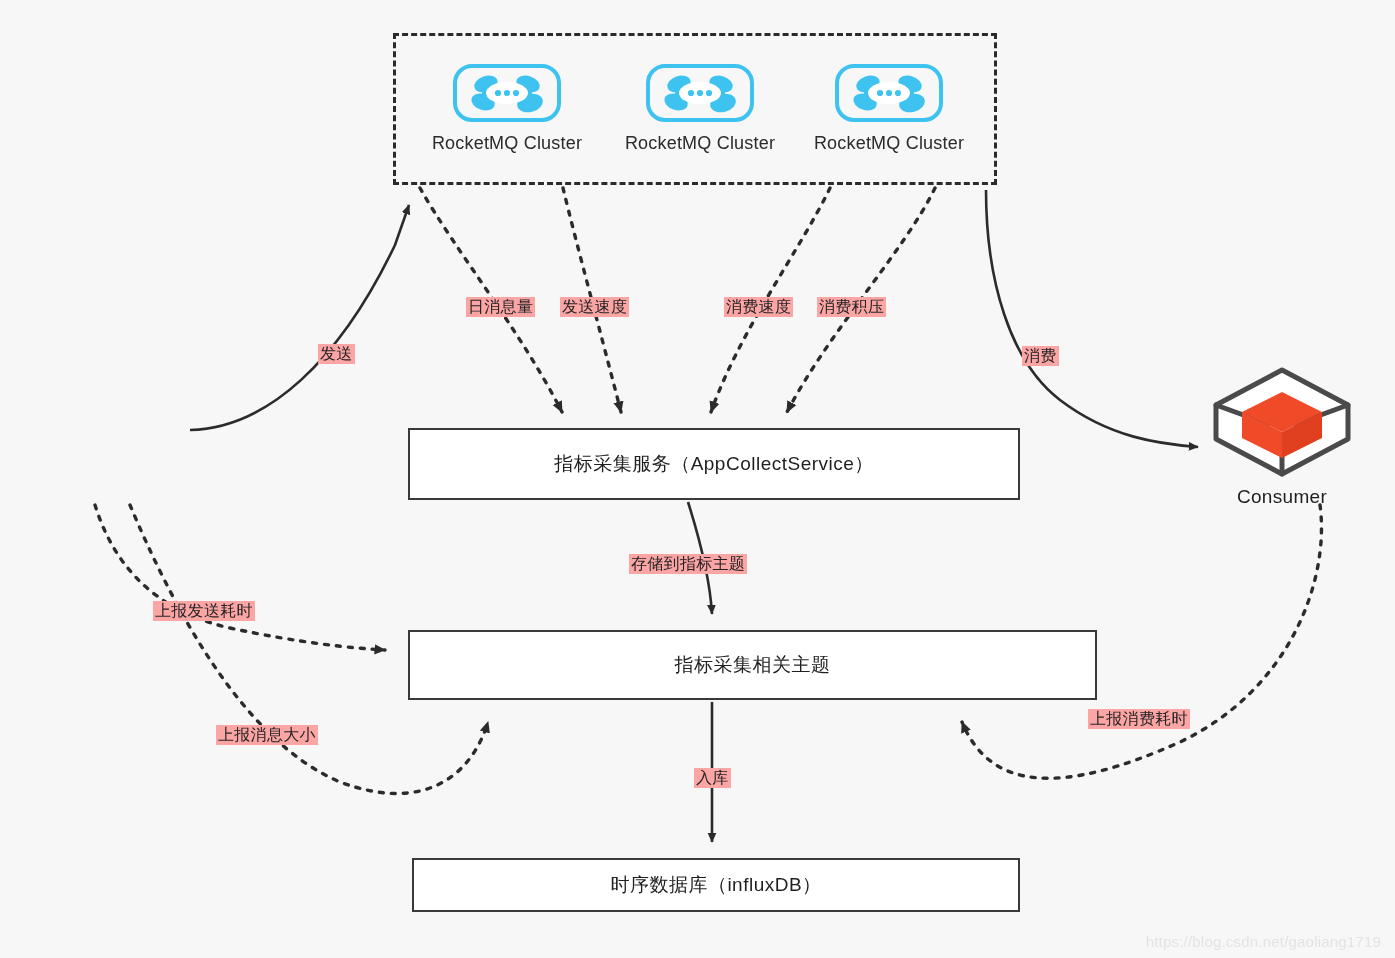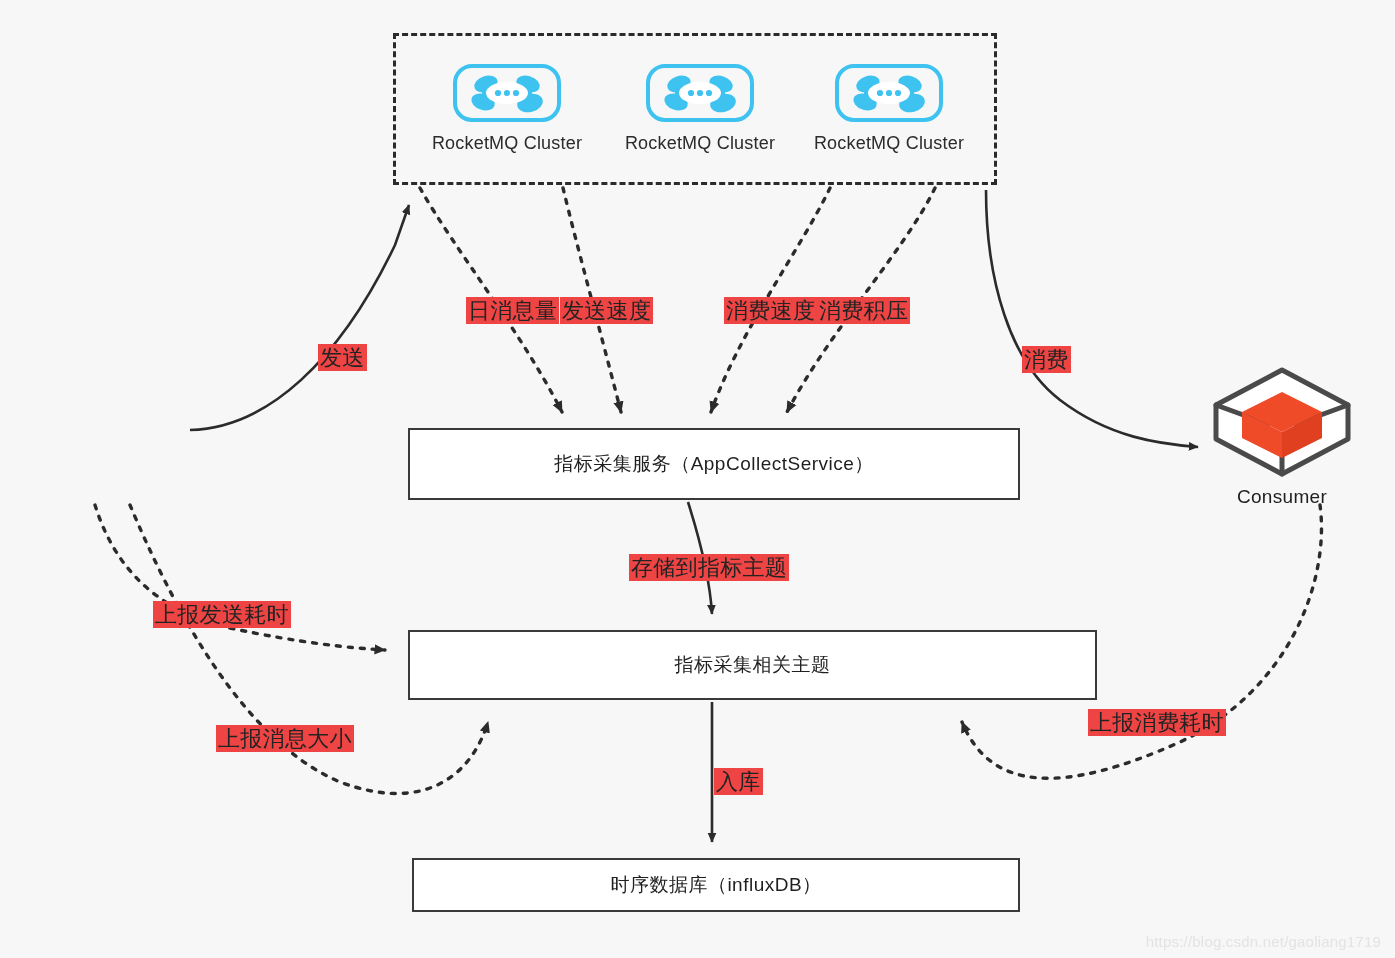--- a/index.html
+++ b/index.html
@@ -99,9 +99,9 @@
   
   .edge-label {
     position: absolute;
-    font-size: 22px;
+    font-size: 16px;
     color: #232323;
-    background: #ef4444;
+    background: #fca5a5;
     white-space: nowrap;
     padding: 1px 2px;
     line-height: 1.15;

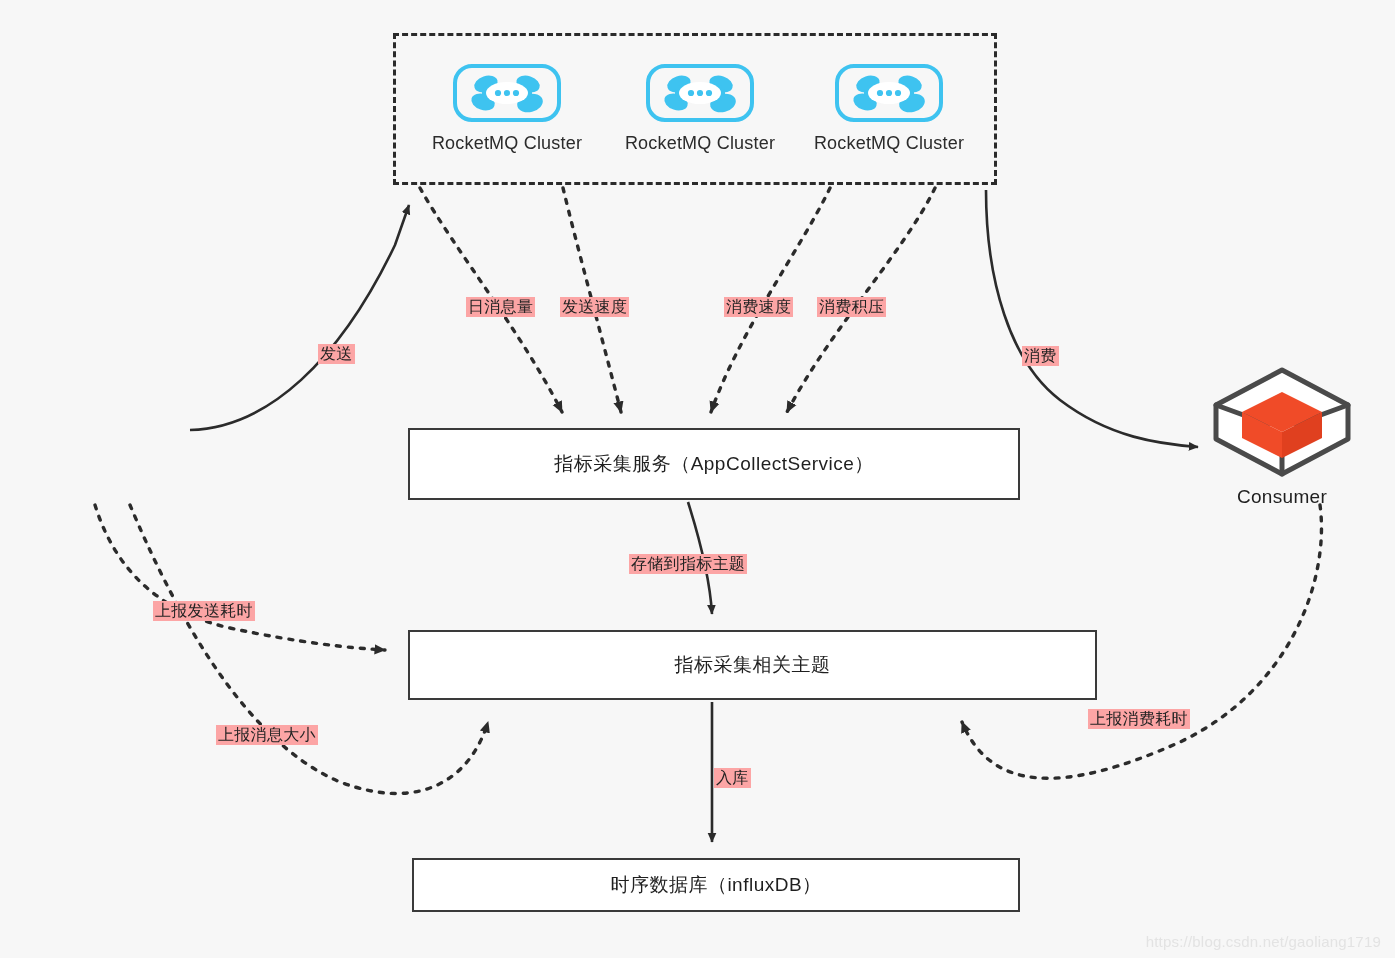--- a/index.html
+++ b/index.html
@@ -114,7 +114,7 @@
   #lbl-consume-speed  { left: 724px;  top: 297px; }
   #lbl-consume-backlog{ left: 817px;  top: 297px; }
   #lbl-store-topic    { left: 629px;  top: 554px; }
-  #lbl-into-db        { left: 714px;  top: 768px; }
+  #lbl-into-db        { left: 694px;  top: 768px; }
   #lbl-report-send    { left: 153px;  top: 601px; }
   #lbl-report-size    { left: 216px;  top: 725px; }
   #lbl-report-consume { left: 1088px; top: 709px; }

